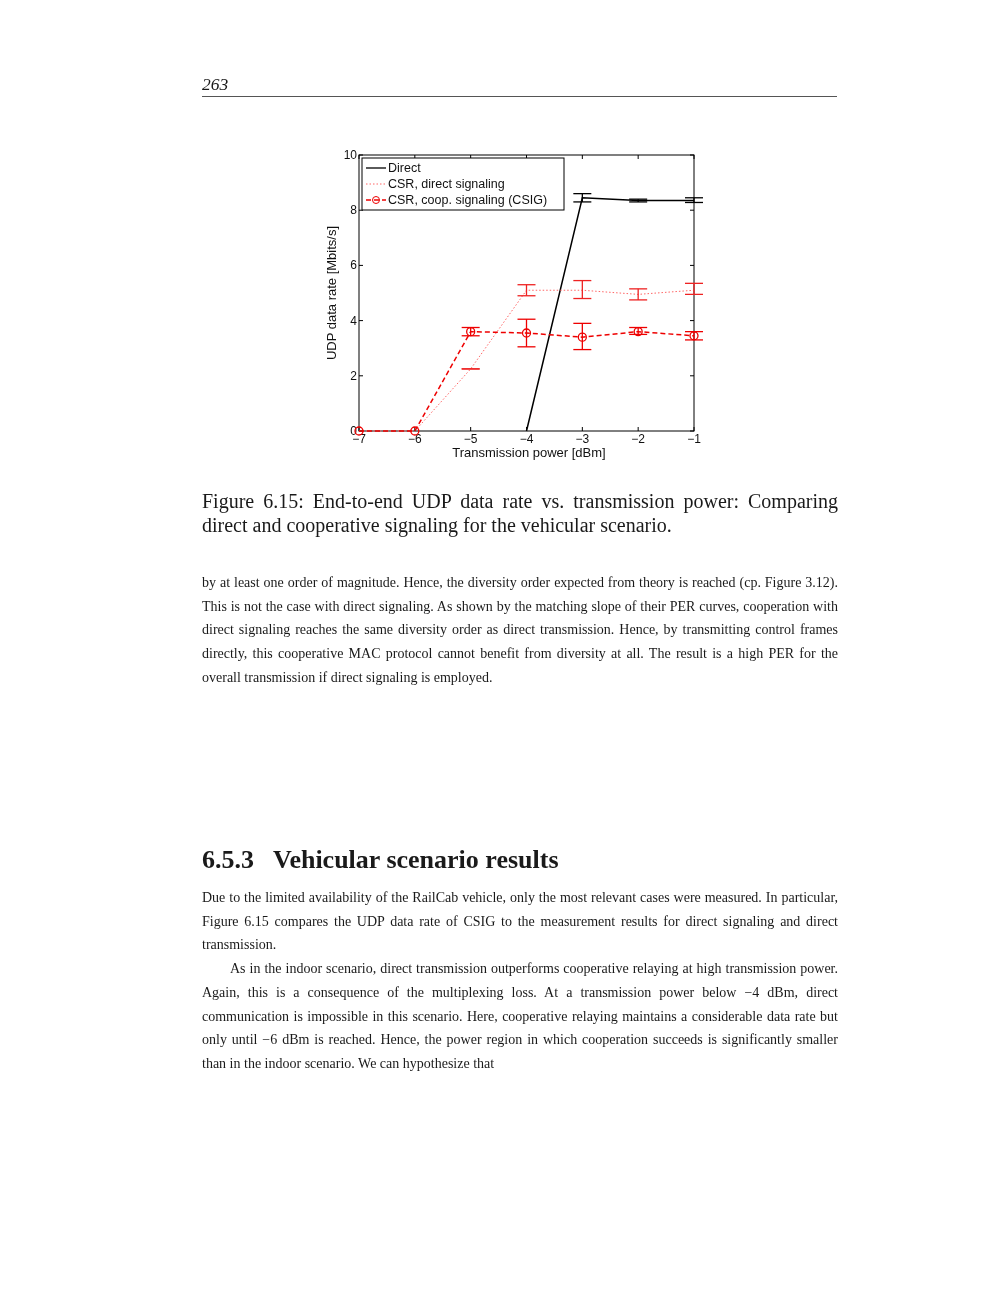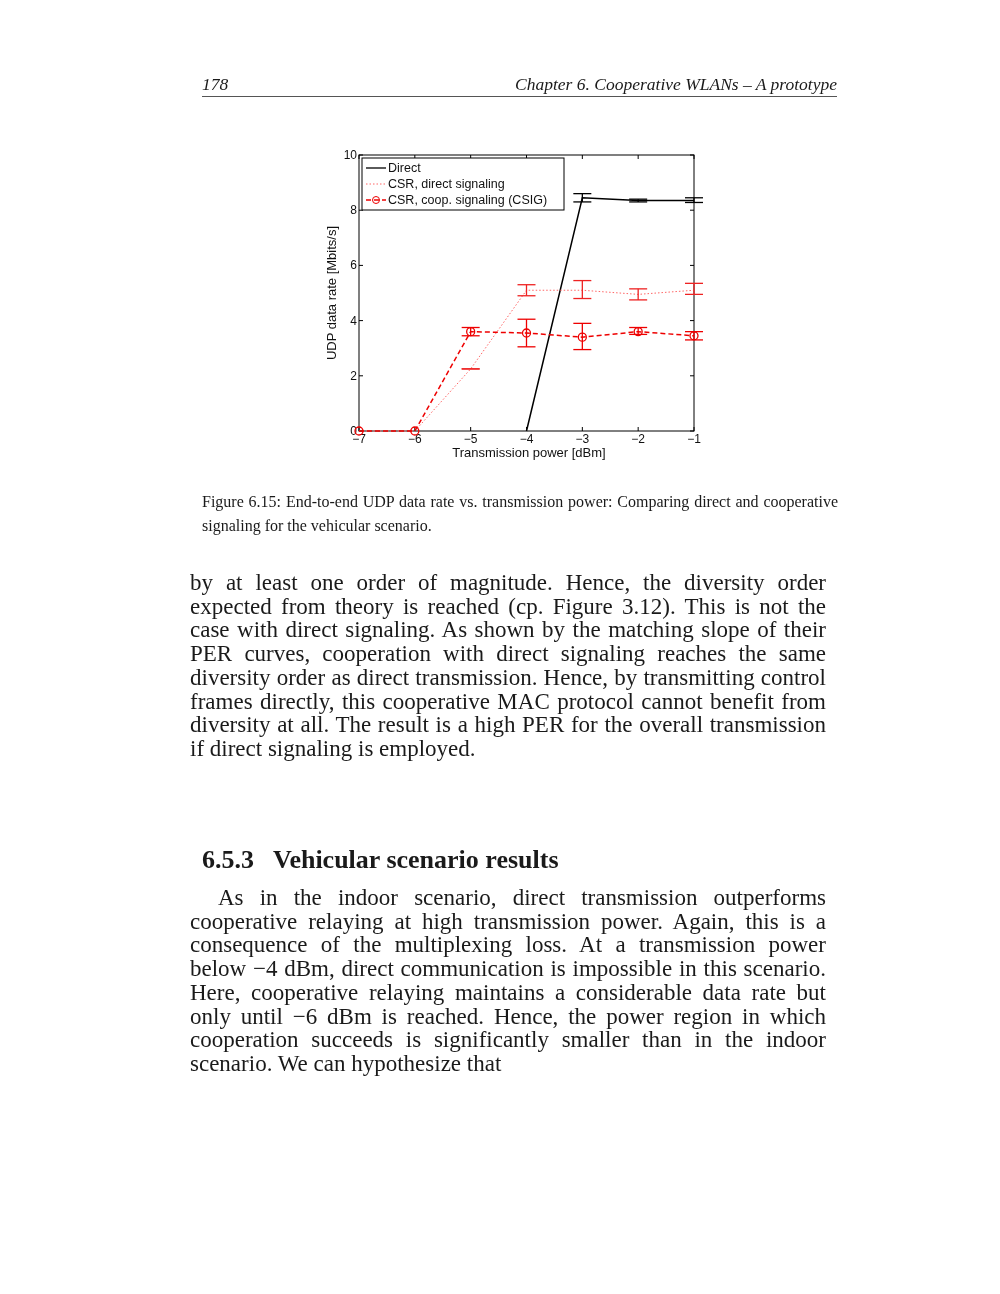--- a/index.html
+++ b/index.html
@@ -20,7 +20,7 @@
 <body>
 
 <div class="header">
-  <span class="pnum">178</span>
+  <span class="pnum">263</span>
   <span class="chap">Chapter 6. Cooperative WLANs – A prototype</span>
 </div>
 

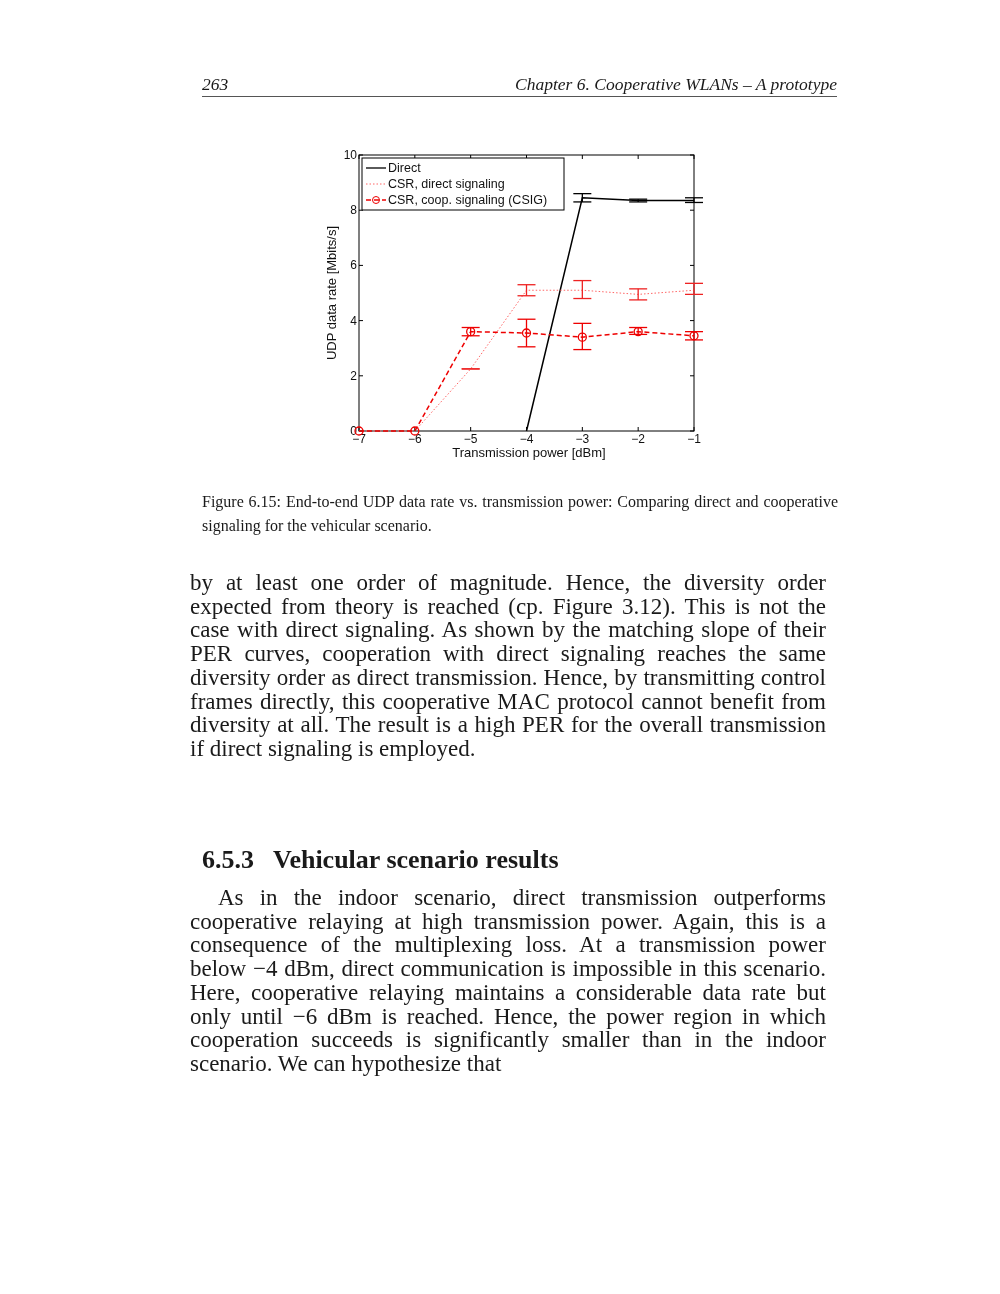--- a/index.html
+++ b/index.html
@@ -21,7 +21,6 @@
 
 <div class="header">
   <span class="pnum">263</span>
-  <span class="chap">Chapter 6. Cooperative WLANs – A prototype</span>
 </div>
 
 <svg id="chart" viewBox="0 0 400 330" xmlns="http://www.w3.org/2000/svg">

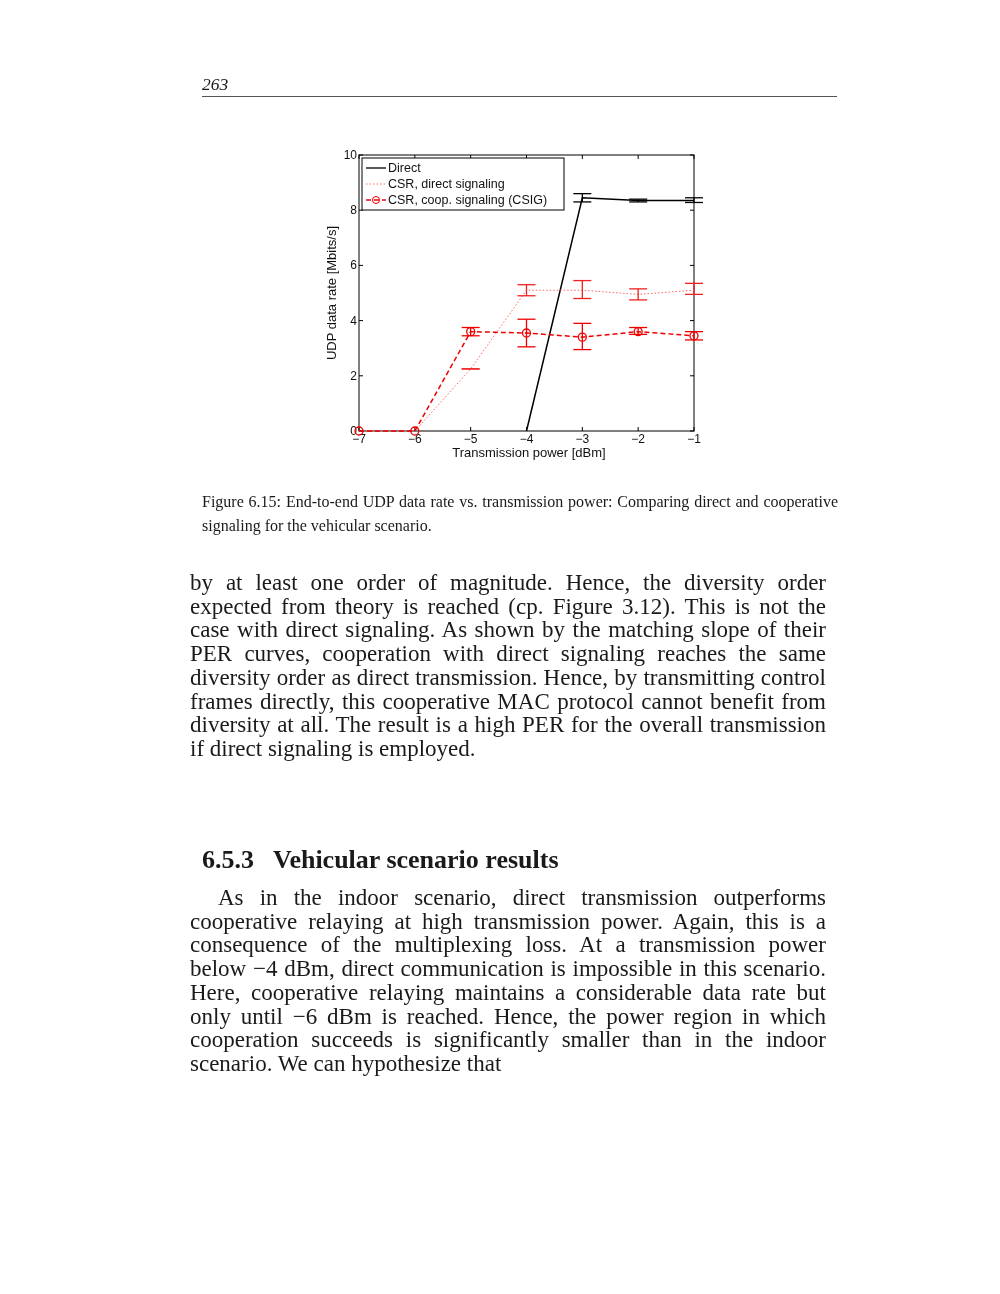--- a/index.html
+++ b/index.html
@@ -9,7 +9,7 @@
   .header .chap { position: absolute; right: 0; top: 2px; }
   #chart { position: absolute; left: 320px; top: 140px; width: 400px; height: 330px; }
   #chart text { font-family: "Liberation Sans", sans-serif; fill: #111; }
-  .caption { position: absolute; left: 202px; top: 490px; width: 636px; font-size: 16px; line-height: 23.5px; text-align: justify; }
+  .caption { position: absolute; left: 202px; top: 490px; width: 636px; font-size: 20px; line-height: 23.5px; text-align: justify; }
   .body-text { position: absolute; left: 190px; width: 636px; font-size: 23px; line-height: 23.7px; text-align: justify; }
   .body-text p { margin: 0; }
   .indent { text-indent: 28px; }

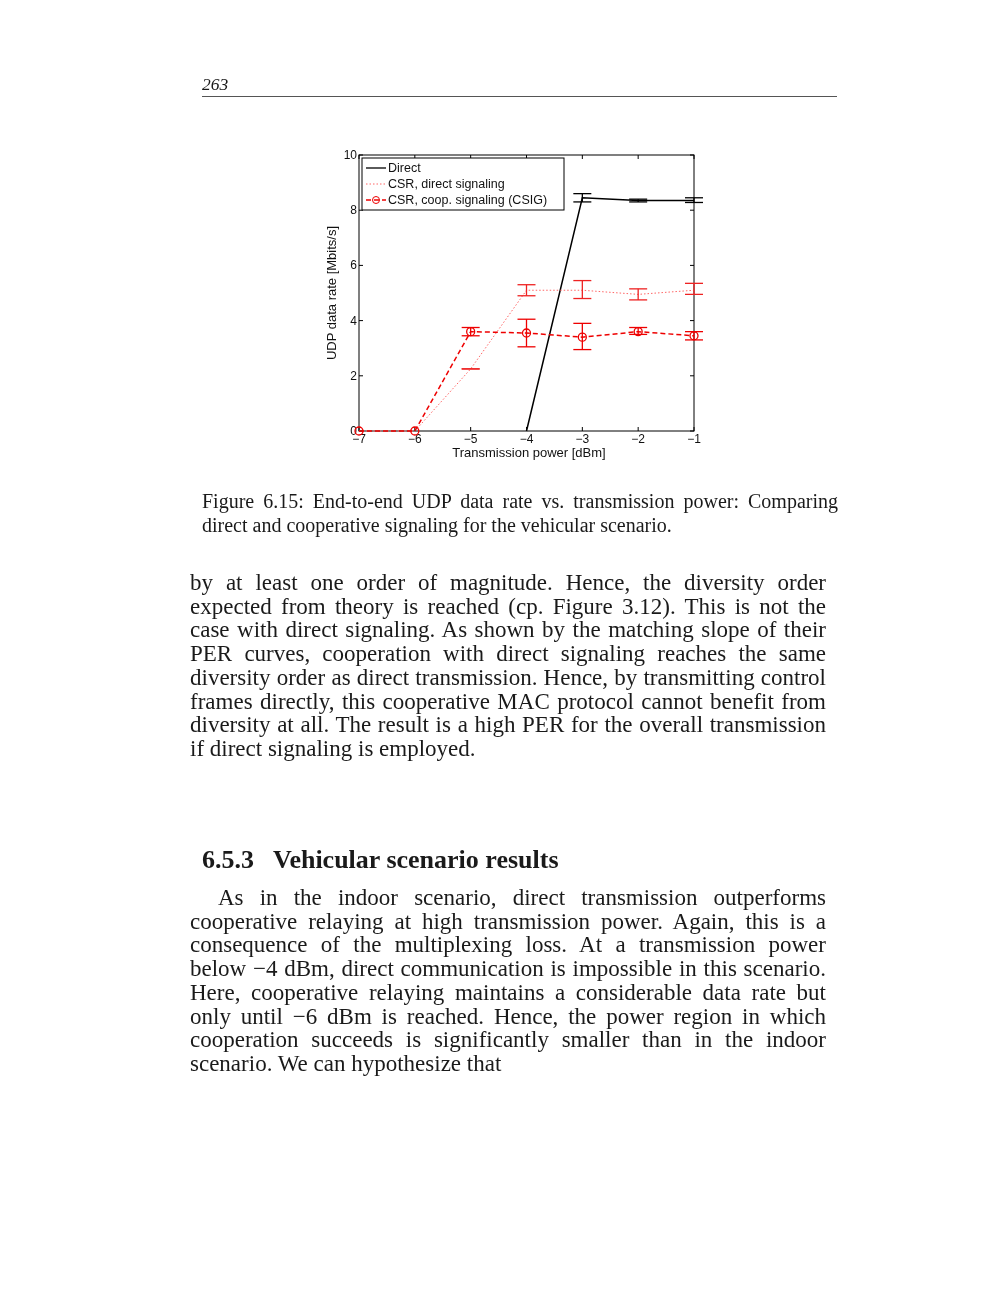--- a/index.html
+++ b/index.html
@@ -10,7 +10,7 @@
   #chart { position: absolute; left: 320px; top: 140px; width: 400px; height: 330px; }
   #chart text { font-family: "Liberation Sans", sans-serif; fill: #111; }
   .caption { position: absolute; left: 202px; top: 490px; width: 636px; font-size: 20px; line-height: 23.5px; text-align: justify; }
-  .body-text { position: absolute; left: 190px; width: 636px; font-size: 23px; line-height: 23.7px; text-align: justify; }
+  .body-text { position: absolute; left: 202px; width: 636px; font-size: 14px; line-height: 23.7px; text-align: justify; }
   .body-text p { margin: 0; }
   .indent { text-indent: 28px; }
   .section { position: absolute; left: 202px; top: 845px; font-size: 26px; font-weight: bold; }

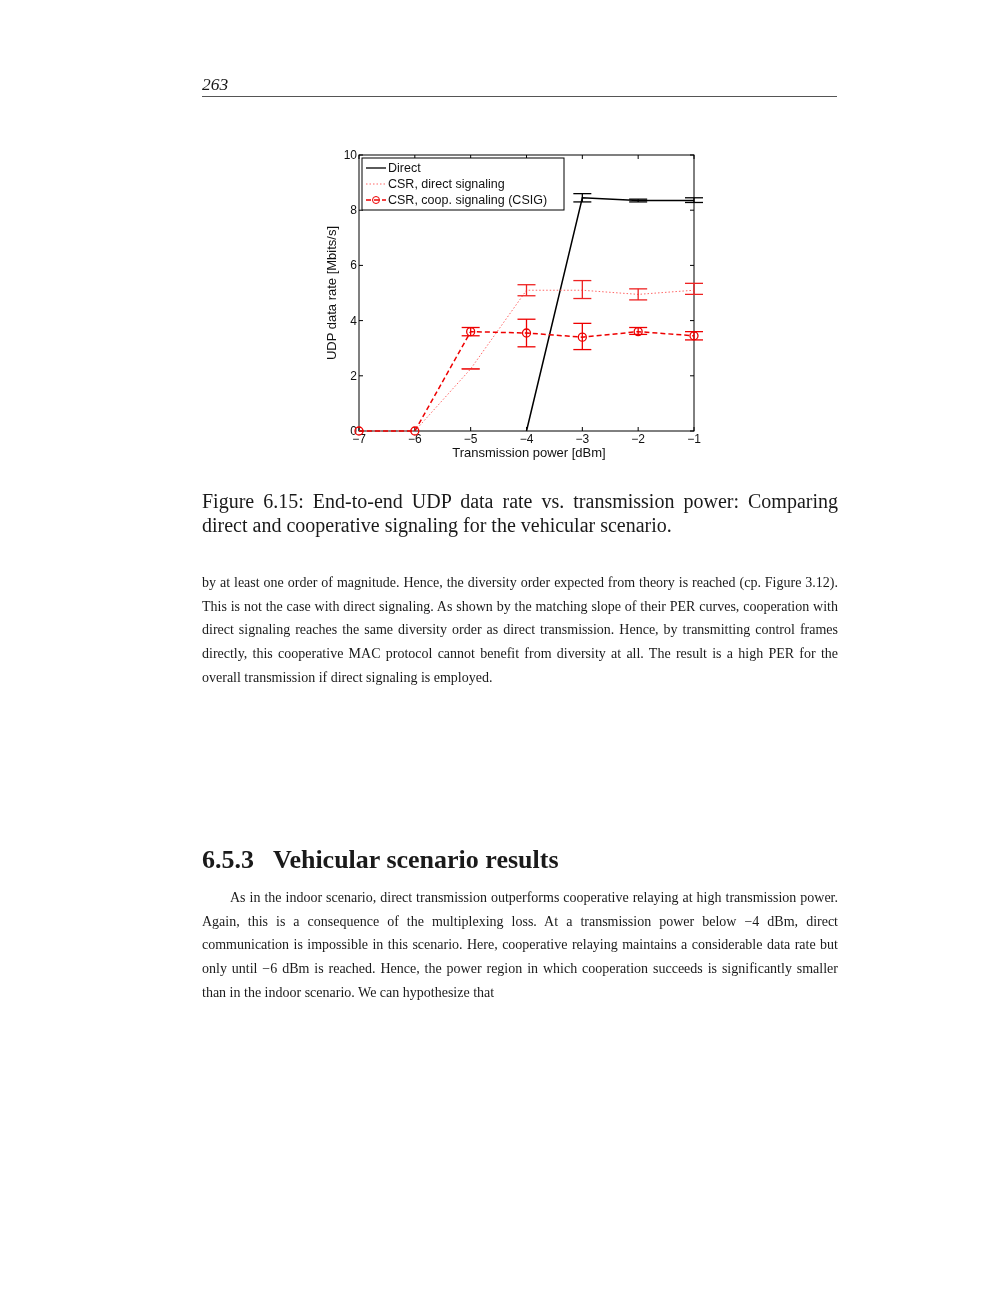--- a/index.html
+++ b/index.html
@@ -138,6 +138,7 @@
 </div>
 
 <div class="body-text" style="top:886px;">
+  <p>Due to the limited availability of the RailCab vehicle, only the most relevant cases were measured. In particular, Figure 6.15 compares the UDP data rate of CSIG to the measurement results for direct signaling and direct transmission.</p>
   <p class="indent">As in the indoor scenario, direct transmission outperforms cooperative relaying at high transmission power. Again, this is a consequence of the multiplexing loss. At a transmission power below −4 dBm, direct communication is impossible in this scenario. Here, cooperative relaying maintains a considerable data rate but only until −6 dBm is reached. Hence, the power region in which cooperation succeeds is significantly smaller than in the indoor scenario. We can hypothesize that</p>
 </div>
 

